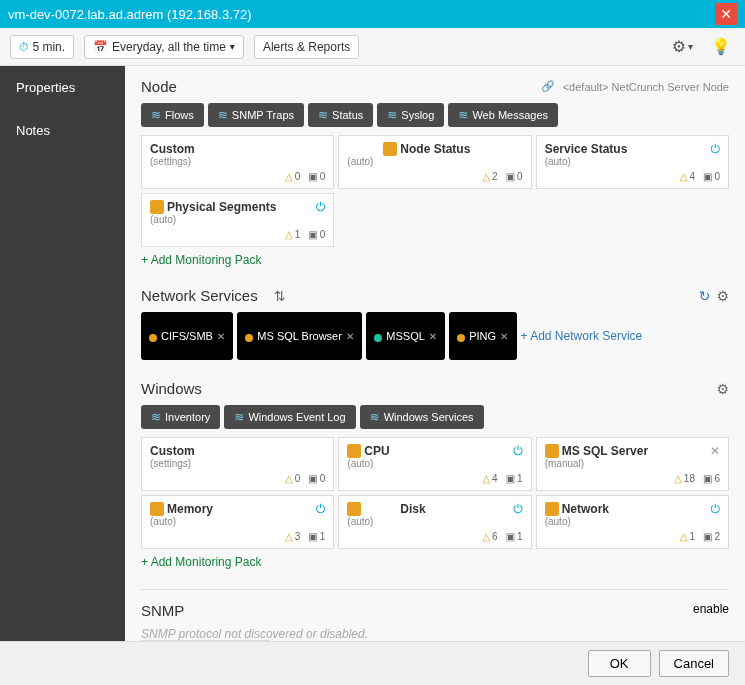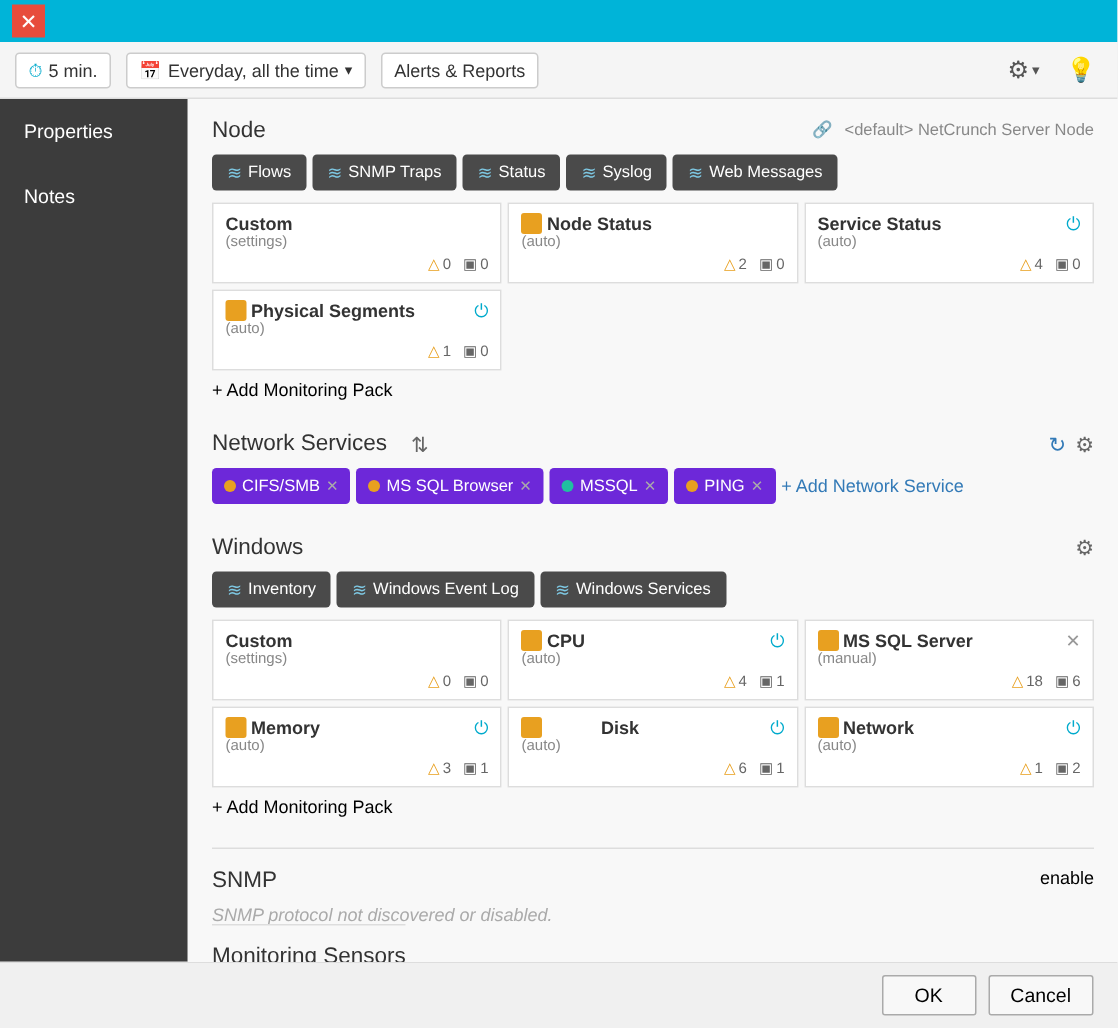--- a/index.html
+++ b/index.html
@@ -331,6 +331,7 @@
 <body>
 
 <div class="title-bar">
+  <span>vm-dev-0072.lab.ad.adrem (192.168.3.72)</span>
   <button class="close-btn">✕</button>
 </div>
 

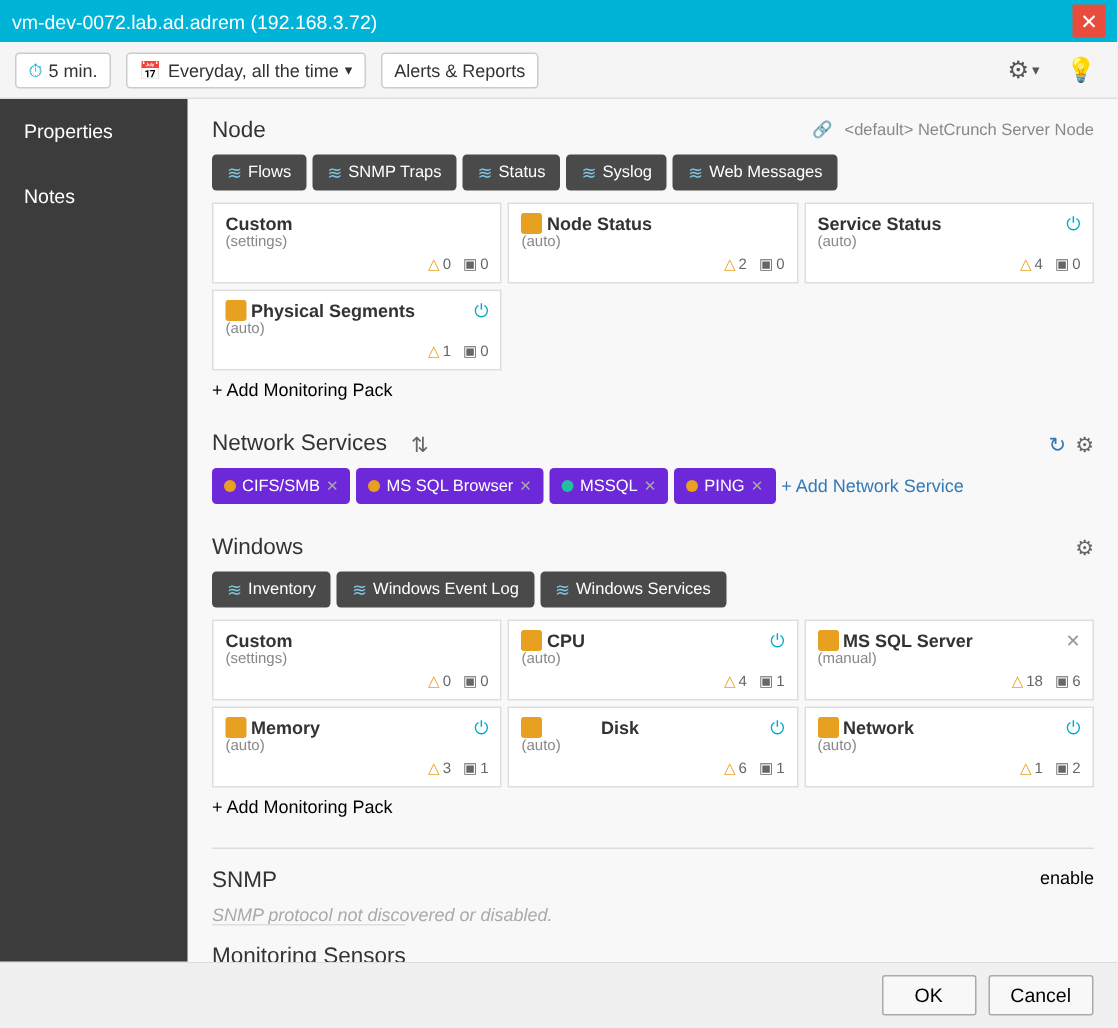--- a/index.html
+++ b/index.html
@@ -419,7 +419,7 @@
         </div>
 
         <div class="card">
-          <div style="display:flex;align-items:center;">
+          <div style="display:flex;align-items:center;margin-left:36px;">
             <span class="card-icon yellow"></span>
             <span class="card-title">Node Status</span>
           </div>

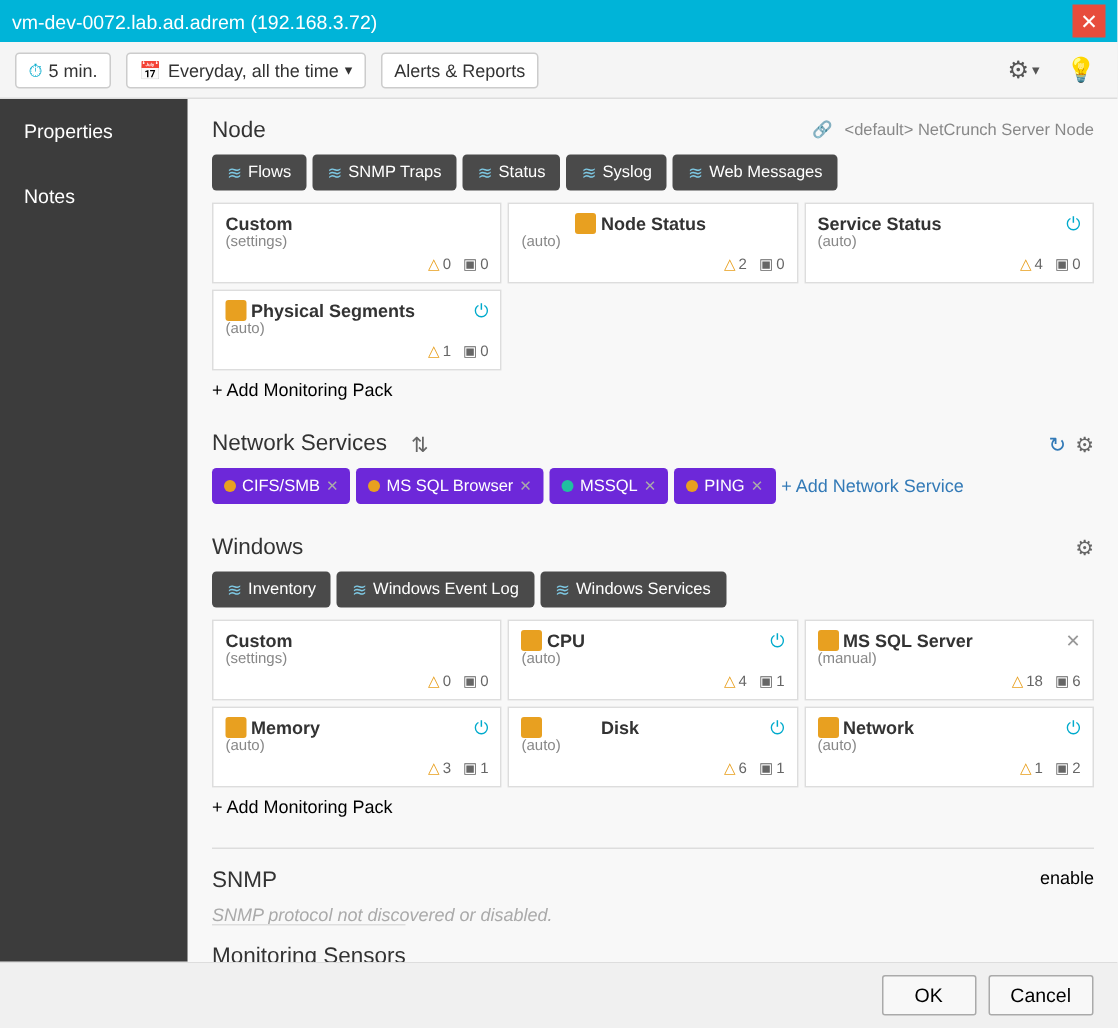--- a/index.html
+++ b/index.html
@@ -211,7 +211,7 @@
 
     
     .add-link {
-      color: #000000;
+      color: #15803d;
       font-size: 12px;
       cursor: pointer;
       display: flex;

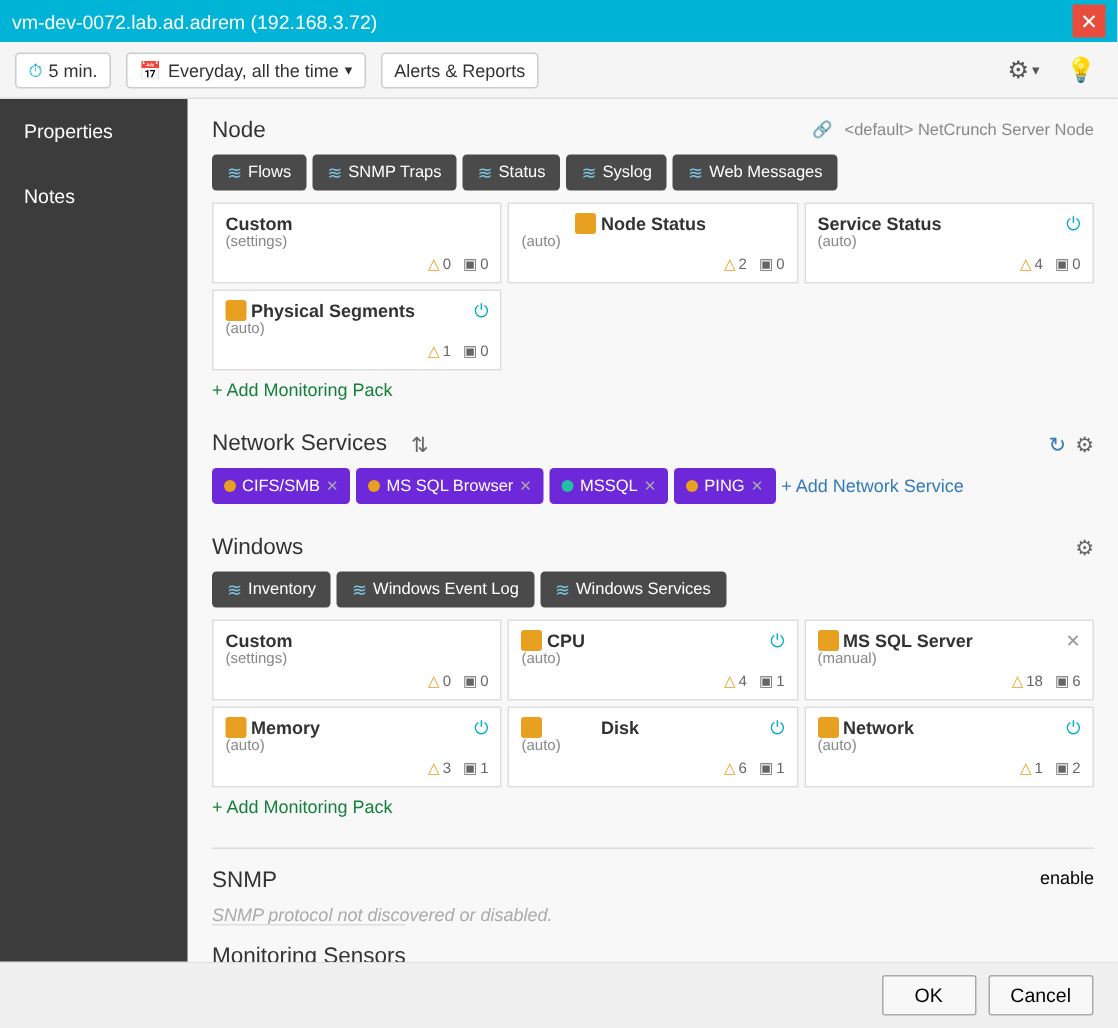--- a/index.html
+++ b/index.html
@@ -228,13 +228,13 @@
       align-items: center;
     }
     .tag {
-      background: #6d28d9;
+      background: #000000;
       color: white;
       border-radius: 3px;
-      padding: 6px 8px;
+      padding: 18px 8px;
       font-size: 11px;
       display: flex;
-      align-items: center;
+      align-items: flex-end;
       gap: 4px;
       cursor: pointer;
     }

